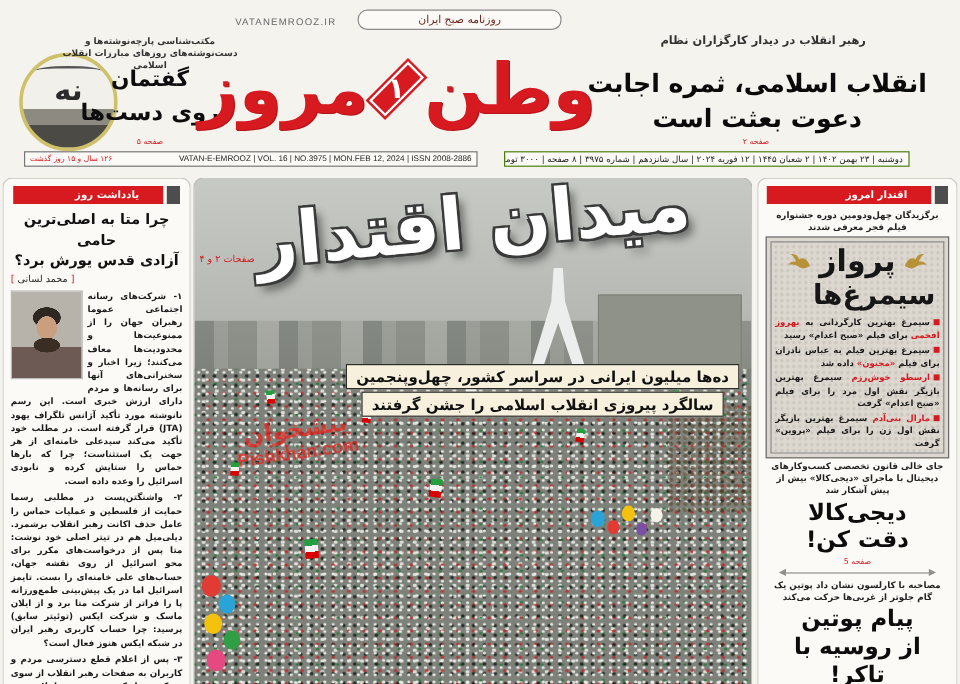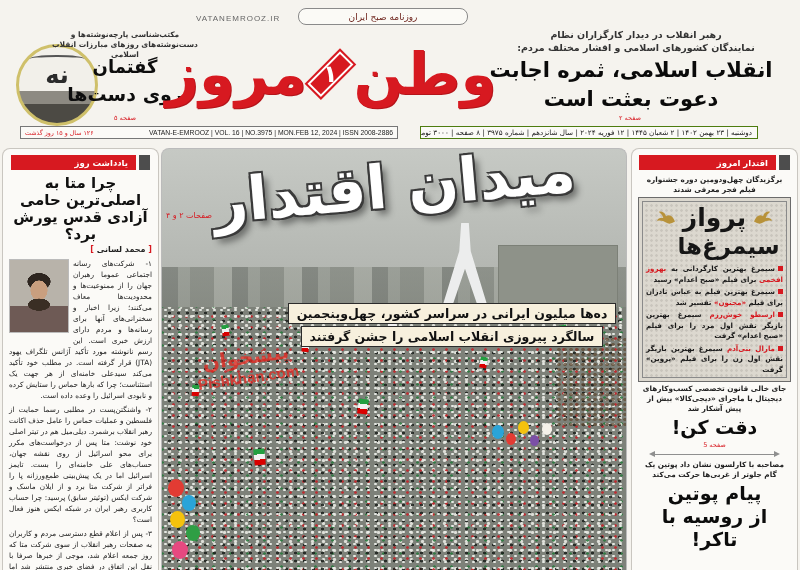--- a/index.html
+++ b/index.html
@@ -135,7 +135,6 @@
 
   <div class="abs tr-kicker">
     <div>رهبر انقلاب در دیدار کارگزاران نظام</div>
-    <div>نمایندگان کشورهای اسلامی و اقشار مختلف مردم:</div>
   </div>
   <div class="abs tr-title">
     <div>انقلاب اسلامی، ثمره اجابت</div>

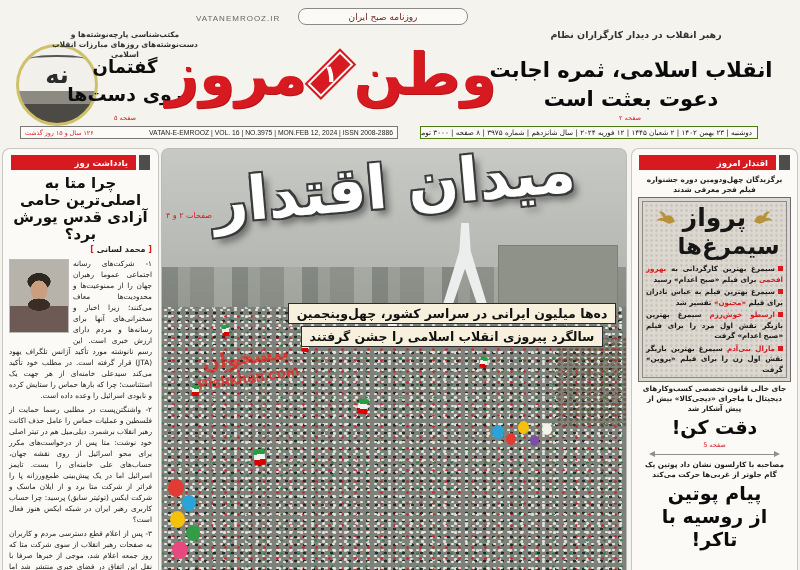--- a/index.html
+++ b/index.html
@@ -41,7 +41,7 @@
   
   .col{background:#fbfaf7;border:1px solid #c9c6c0;border-bottom:none;border-radius:8px 8px 0 0;box-sizing:border-box;}
   .secbar{display:flex;direction:ltr;align-items:stretch;height:15px;margin:4px 2px 5px;}
-  .secbar .red{flex:1;background:#d71920;color:#fff;font-size:8.5px;font-weight:bold;display:flex;align-items:center;justify-content:flex-end;padding:0 8px;}
+  .secbar .red{flex:1;background:#d71920;color:#fff;font-size:8.5px;font-weight:bold;display:flex;align-items:center;justify-content:flex-end;padding:0 20px;}
   .secbar .sq{width:11px;background:#4d4d4d;margin-left:3px;}
   .sep{position:relative;height:1px;background:#8f8f8f;margin:5px 14px;}
   .sep::before{content:"";position:absolute;left:-5px;top:-3px;border:3.5px solid transparent;border-right:6px solid #8f8f8f;}

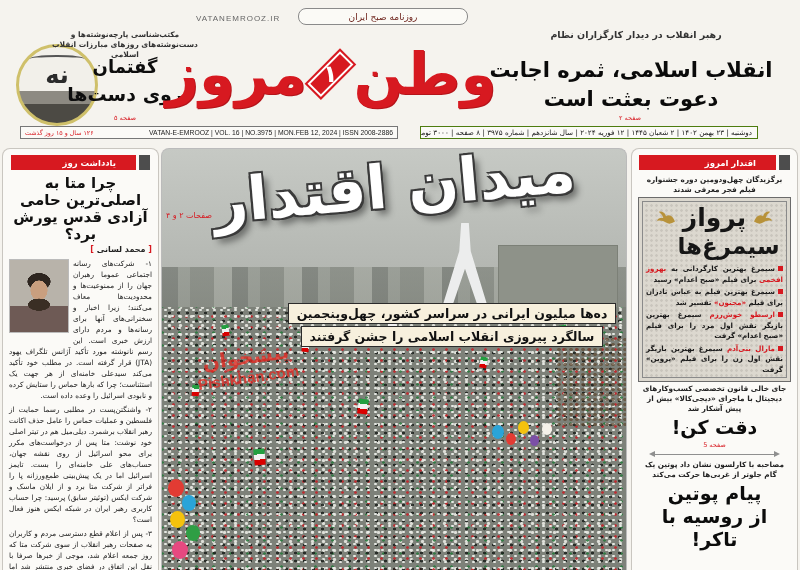--- a/index.html
+++ b/index.html
@@ -50,7 +50,7 @@
 
   
   .note-col{left:2px;top:148px;width:157px;height:422px;padding:2px 6px;overflow:hidden;}
-  .note-title{text-align:center;font-weight:bold;font-size:15px;line-height:17px;color:#111;margin:3px 0 2px;}
+  .note-title{text-align:center;font-weight:bold;font-size:12px;line-height:17px;color:#111;margin:3px 0 2px;}
   .note-author{text-align:right;font-size:8px;font-weight:bold;color:#222;margin-bottom:4px;}
   .note-author .br{color:#d71920;}
   .note-body{font-size:7.3px;line-height:11px;text-align:justify;color:#1a1a1a;}

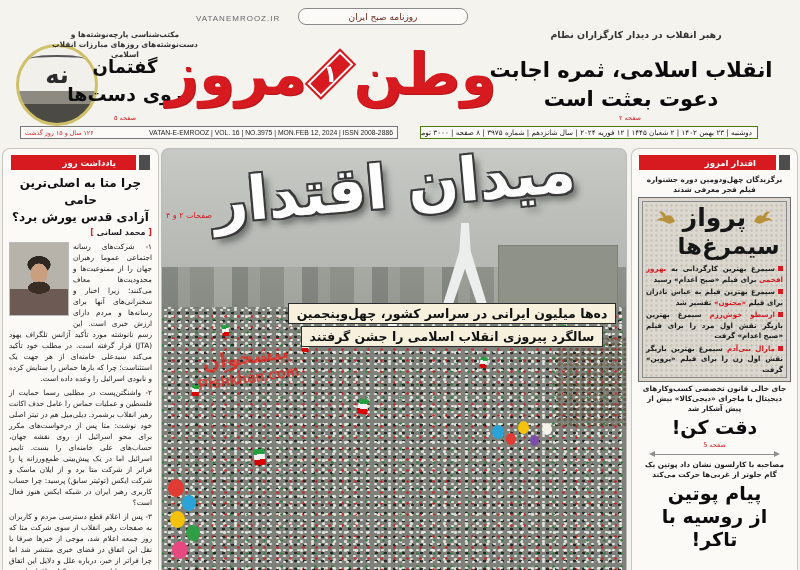--- a/index.html
+++ b/index.html
@@ -51,7 +51,7 @@
   
   .note-col{left:2px;top:148px;width:157px;height:422px;padding:2px 6px;overflow:hidden;}
   .note-title{text-align:center;font-weight:bold;font-size:12px;line-height:17px;color:#111;margin:3px 0 2px;}
-  .note-author{text-align:right;font-size:8px;font-weight:bold;color:#222;margin-bottom:4px;}
+  .note-author{text-align:left;font-size:8px;font-weight:normal;color:#222;margin-bottom:4px;}
   .note-author .br{color:#d71920;}
   .note-body{font-size:7.3px;line-height:11px;text-align:justify;color:#1a1a1a;}
   .note-body p{margin:0 0 3px;}

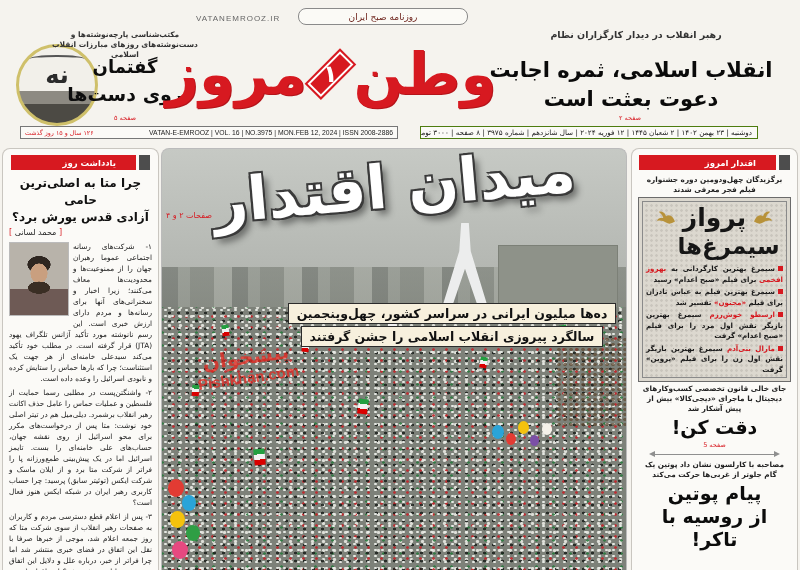--- a/index.html
+++ b/index.html
@@ -54,7 +54,7 @@
   .note-author{text-align:left;font-size:8px;font-weight:normal;color:#222;margin-bottom:4px;}
   .note-author .br{color:#d71920;}
   .note-body{font-size:7.3px;line-height:11px;text-align:justify;color:#1a1a1a;}
-  .note-body p{margin:0 0 3px;}
+  .note-body p{margin:0 0 3px;font-weight:bold;}
   .author-photo{float:left;width:58px;height:72px;margin:1px 4px 3px 0;border:1px solid #bbb;
     background:
       radial-gradient(ellipse 18px 10px at 50% 62%, #3a2e24 0 60%, transparent 62%),

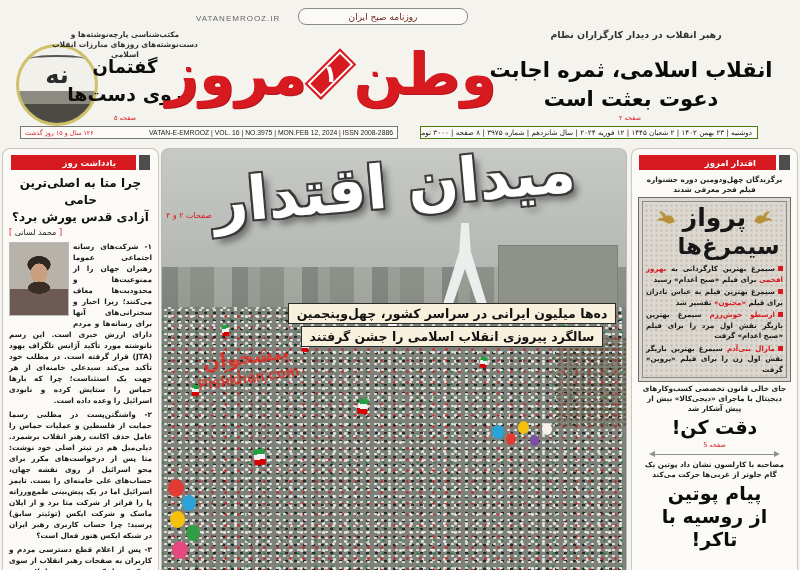--- a/index.html
+++ b/index.html
@@ -231,7 +231,7 @@
       <div class="fajr-title2">سیمرغ‌ها</div>
       <div class="bullets">
         <div><span class="mark"></span><span>سیمرغ بهترین کارگردانی به </span><span class="rd">بهروز افخمی</span><span> برای فیلم «صبح اعدام» رسید</span></div>
-        <div><span class="mark"></span><span>سیمرغ بهترین فیلم به عباس نادران برای فیلم </span><span class="rd">«مجنون»</span><span> تفسیر شد</span></div>
+        <div><span class="mark"></span><span>سیمرغ بهترین فیلم به عباس نادران برای فیلم </span><span class="rd">«مجنون»</span><span> داده شد</span></div>
         <div><span class="mark"></span><span class="rd">ارسطو خوش‌رزم</span><span> سیمرغ بهترین بازیگر نقش اول مرد را برای فیلم «صبح اعدام» گرفت</span></div>
         <div><span class="mark"></span><span class="rd">مارال بنی‌آدم</span><span> سیمرغ بهترین بازیگر نقش اول زن را برای فیلم «پروین» گرفت</span></div>
       </div>

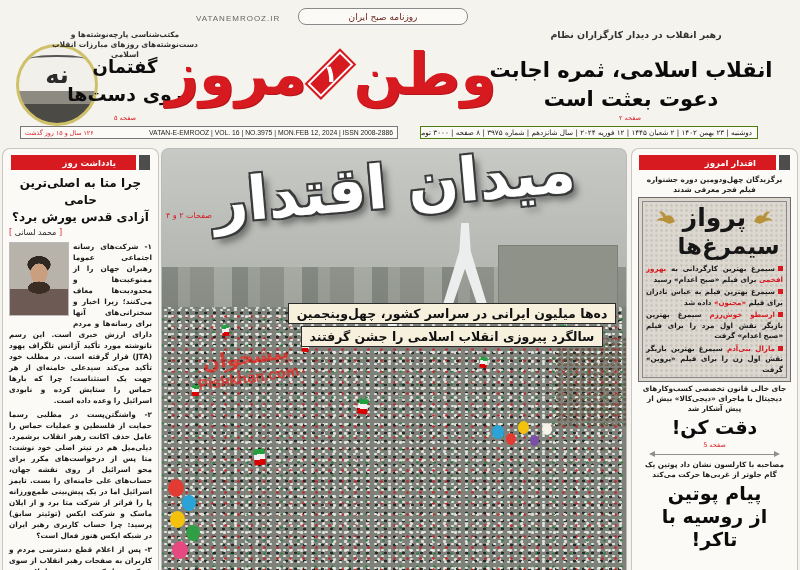--- a/index.html
+++ b/index.html
@@ -239,6 +239,7 @@
 
     <div class="kick">جای خالی قانون تخصصی کسب‌وکارهای دیجیتال با ماجرای «دیجی‌کالا» بیش از پیش آشکار شد</div>
     <div class="sb-title">
+      <div>دیجی‌کالا</div>
       <div>دقت کن!</div>
     </div>
     <div class="pgmark">صفحه 5</div>

